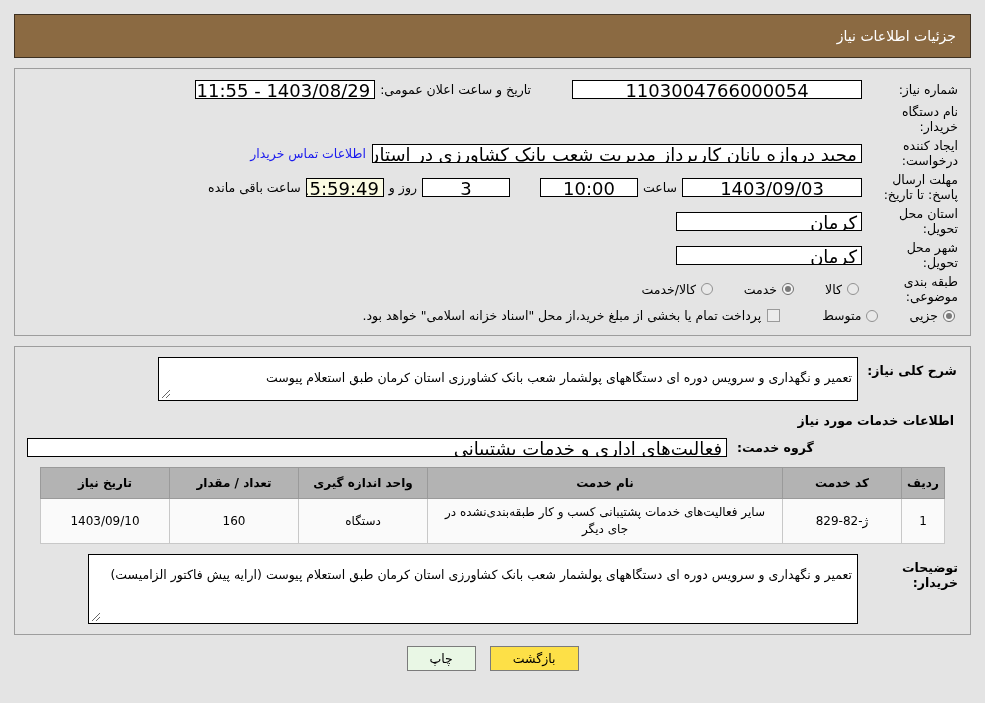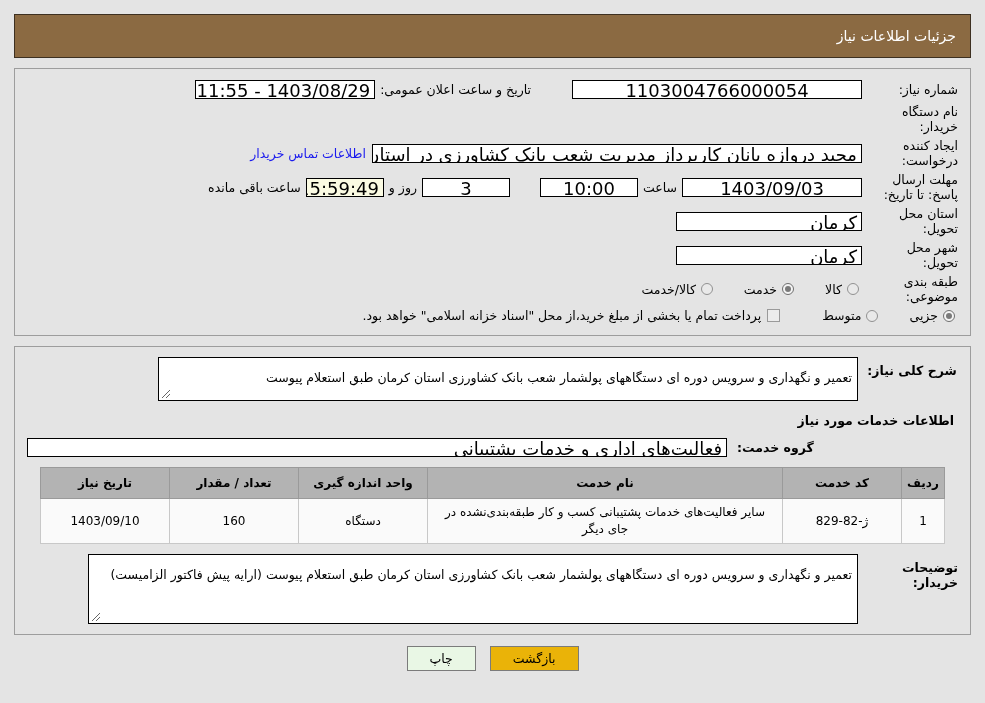--- a/index.html
+++ b/index.html
@@ -171,7 +171,7 @@
     line-height:17px;
   }
   .btn.print{background:#e9f7e5;}
-  .btn.back{background:#eab308;}
+  .btn.back{background:#fde047;}
 </style>
 </head>
 <body>

